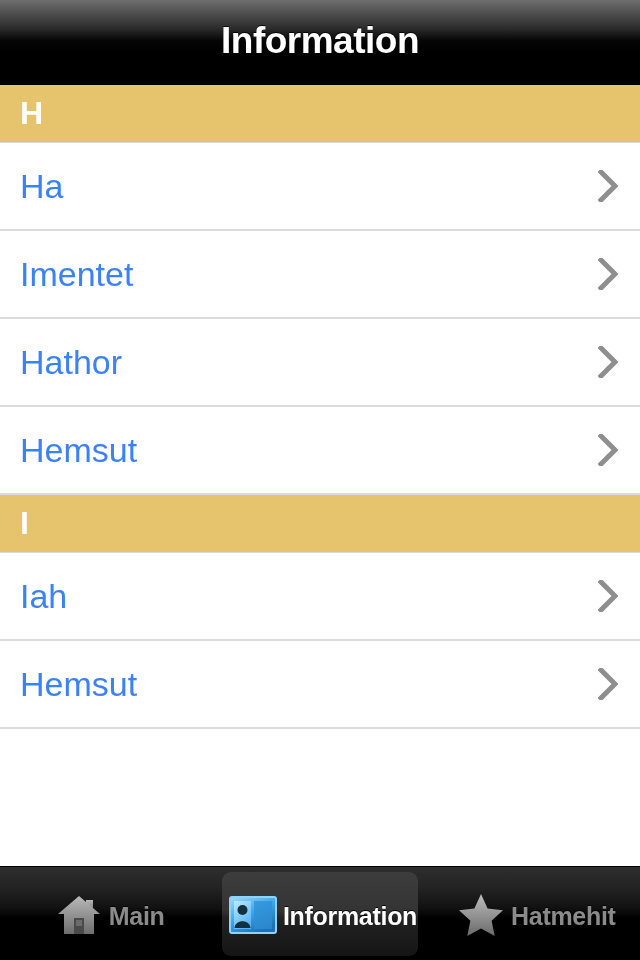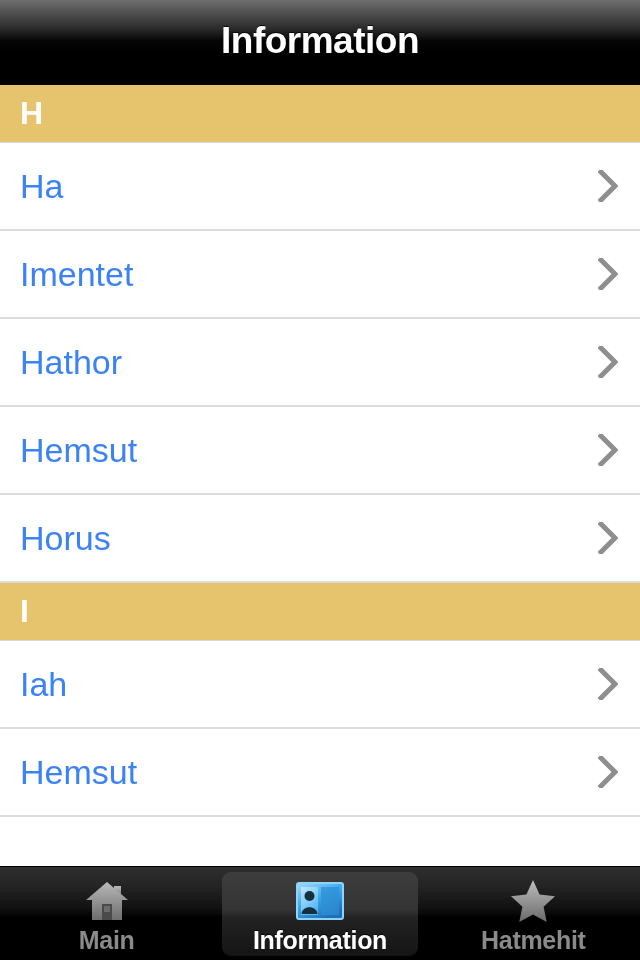--- a/index.html
+++ b/index.html
@@ -140,14 +140,6 @@
           </svg>
         </span>
       </div>
-      <div class="row">
-        <span class="row-label">Horus</span>
-        <span class="chevron">
-          <svg width="20" height="32" viewBox="0 0 20 32" xmlns="http://www.w3.org/2000/svg">
-            <path d="M3 2 L17 16 L3 30" fill="none" stroke="#8e8e8e" stroke-width="5" stroke-linecap="square" stroke-linejoin="miter"></path>
-          </svg>
-        </span>
-      </div>
       <div class="section-header">I</div>
       <div class="row">
         <span class="row-label">Iah</span>

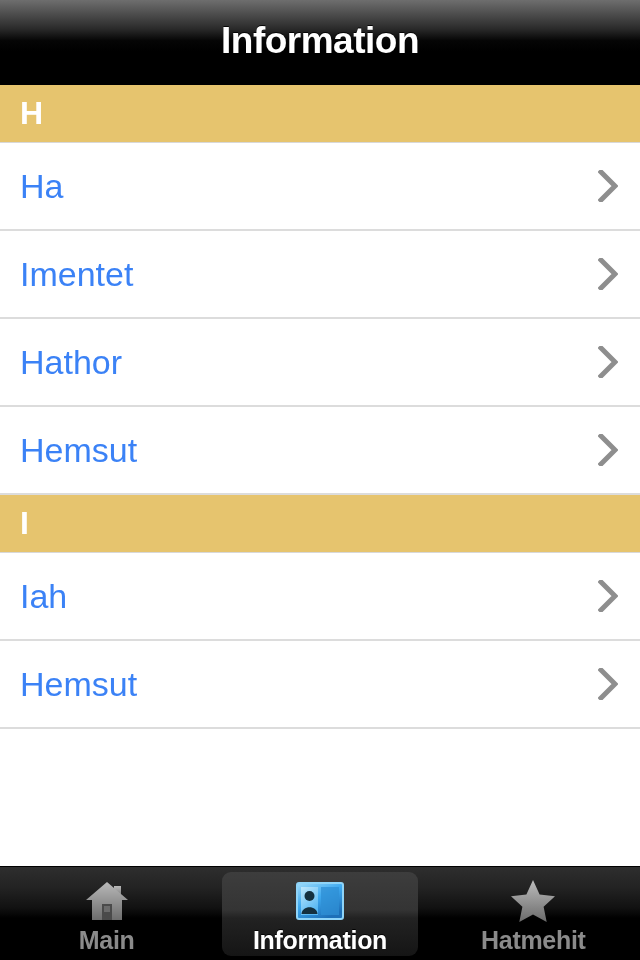--- a/index.html
+++ b/index.html
@@ -71,7 +71,7 @@
   .tab {
     flex:1 1 0;
     position:relative;
-    display:flex; flex-direction:column;
+    display:flex; 
     align-items:center; justify-content:center;
     padding-top:6px;
   }

